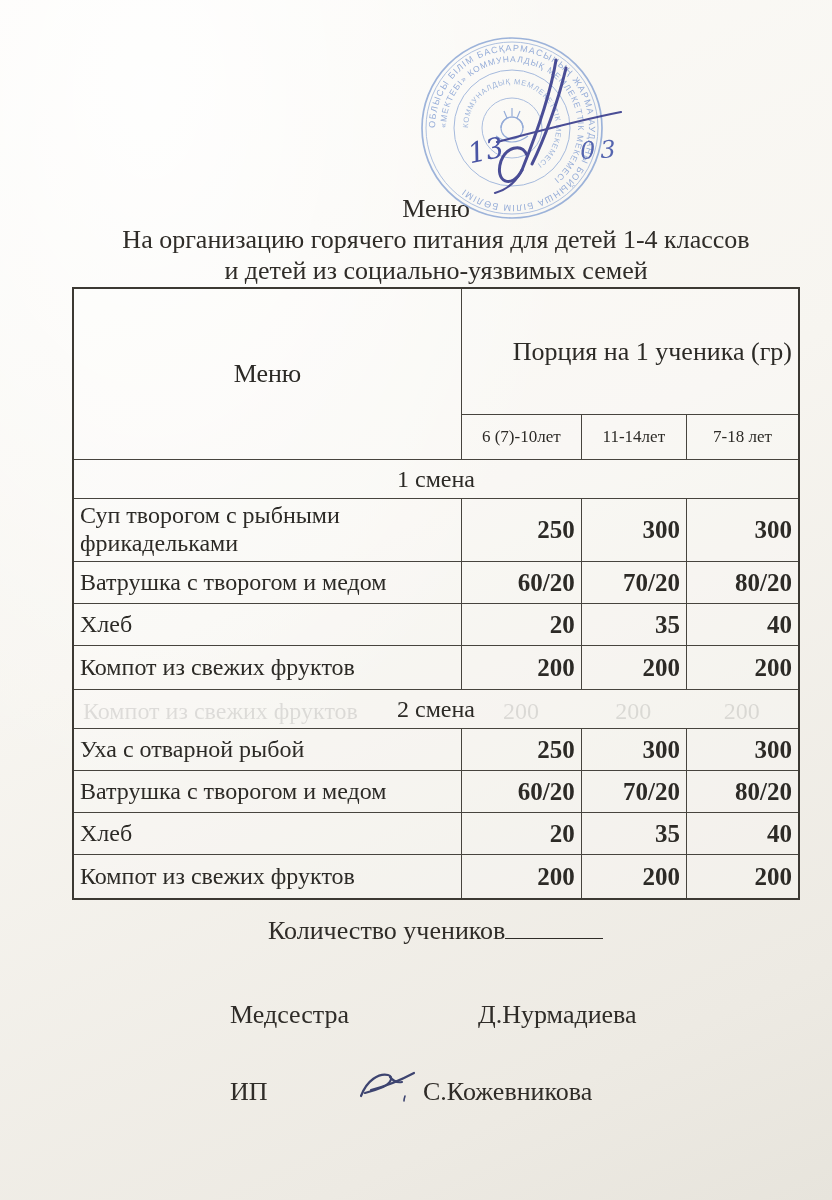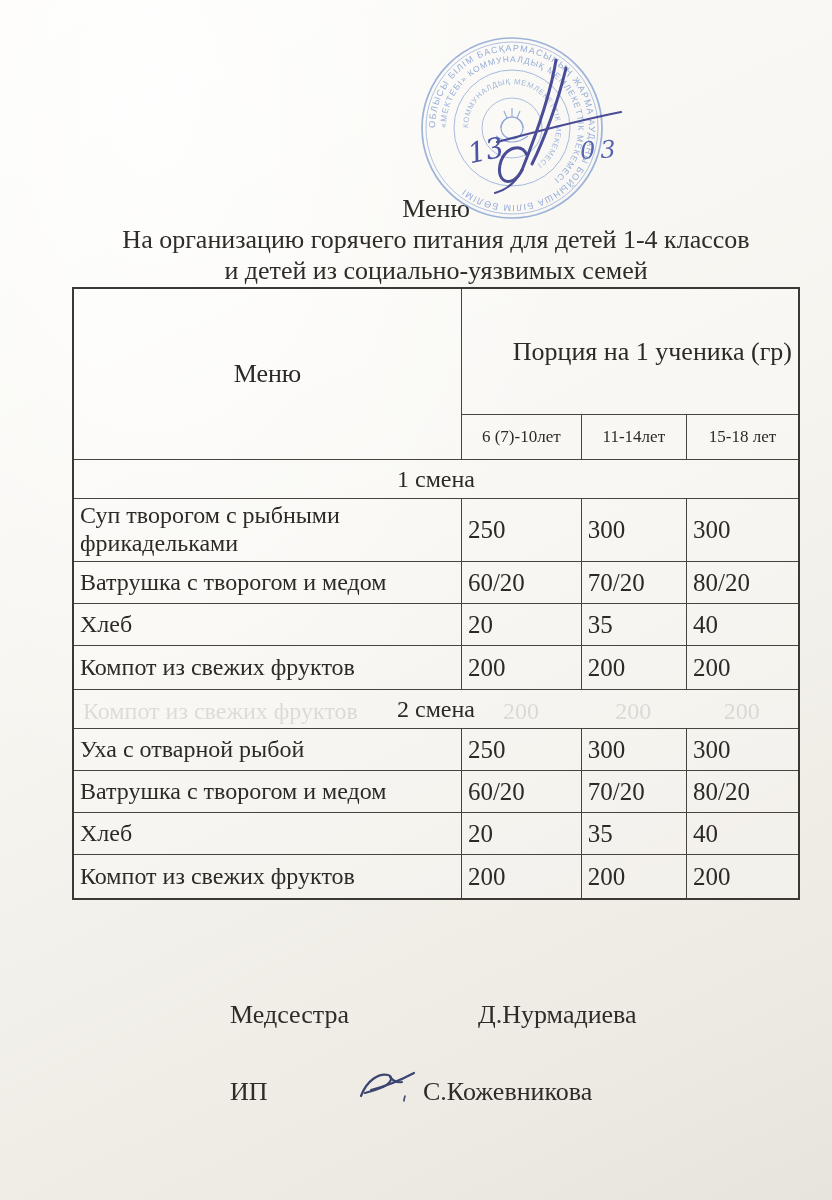--- a/index.html
+++ b/index.html
@@ -143,7 +143,7 @@
       <tr>
         <td class="age">6 (7)-10лет</td>
         <td class="age">11-14лет</td>
-        <td class="age">15-18 лет</td>
+        <td class="age">7-18 лет</td>
       </tr>
 
       <tr class="sec">

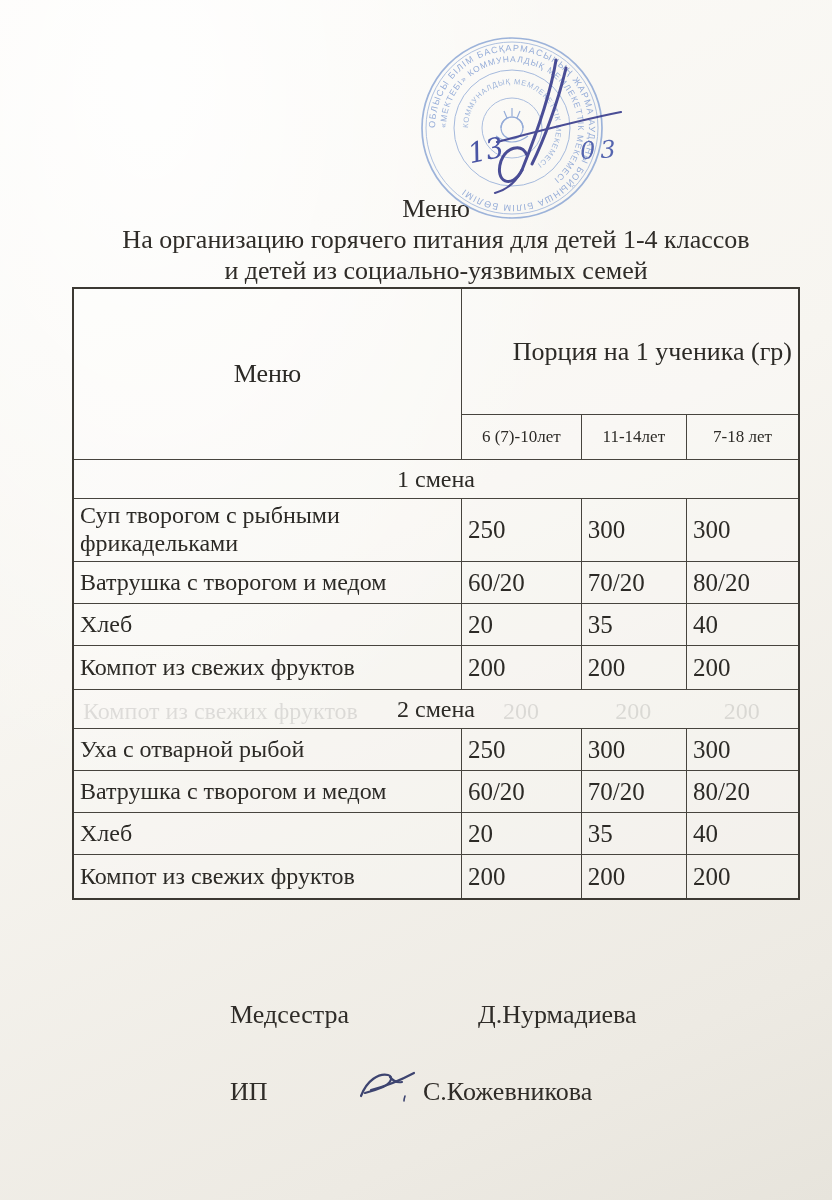--- a/index.html
+++ b/index.html
@@ -51,7 +51,7 @@
   td.age { text-align:center; font-size:17px; height:44px; padding:0 2px; }
   tr.sec td { text-align:center; height:38px; position:relative; }
   td.dish { text-align:left; padding-left:9px; line-height:1.15; }
-  td.val  { text-align:left; font-size:25px; }
+  td.val  { text-align:right; font-size:25px;font-weight:bold; }
   tr.r-tall td { height:62px; }
   tr.r-std  td { height:41px; }
   tr.r-last td { height:43px; }

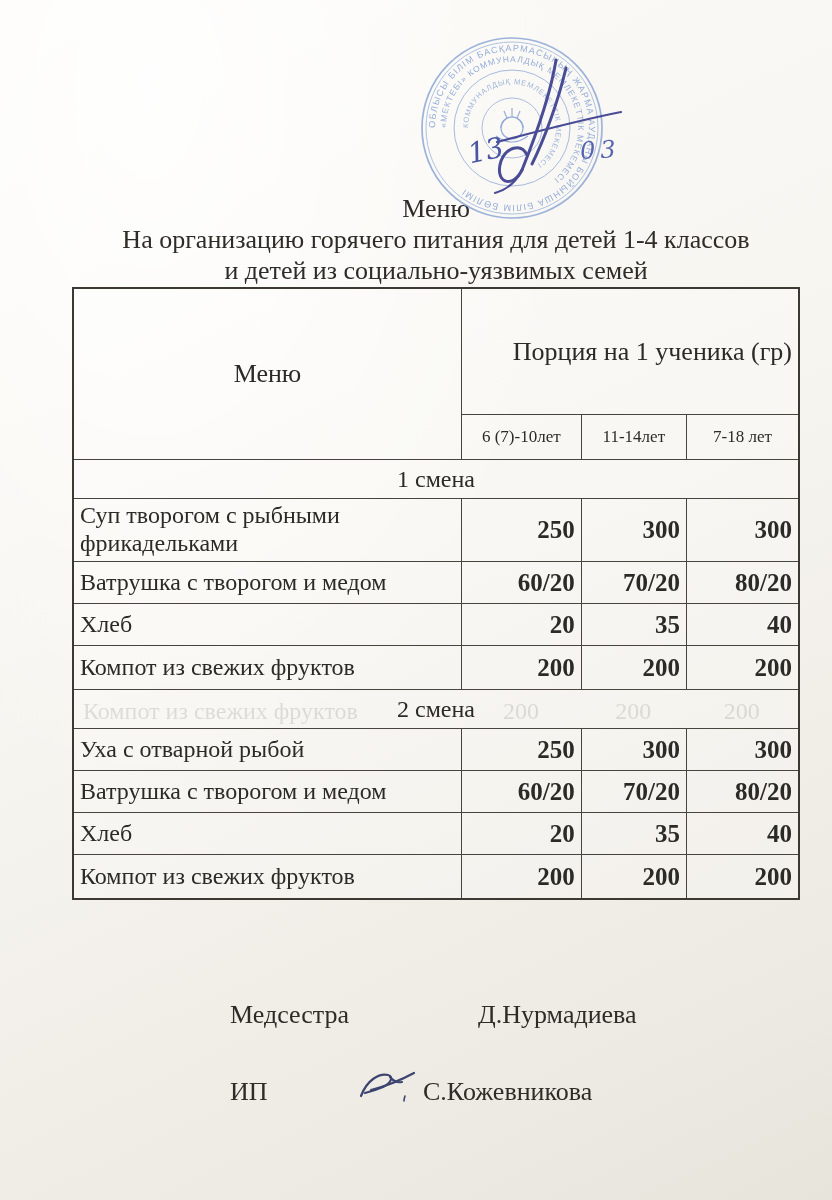--- a/index.html
+++ b/index.html
@@ -212,6 +212,7 @@
     </tbody>
   </table>
 
+  <div class="students-line"><span>Количество учеников</span><span class="u-line u-students"></span></div>
 
   <div class="sign-row row-nurse">
     <span class="sign-label-nurse">Медсестра</span>

